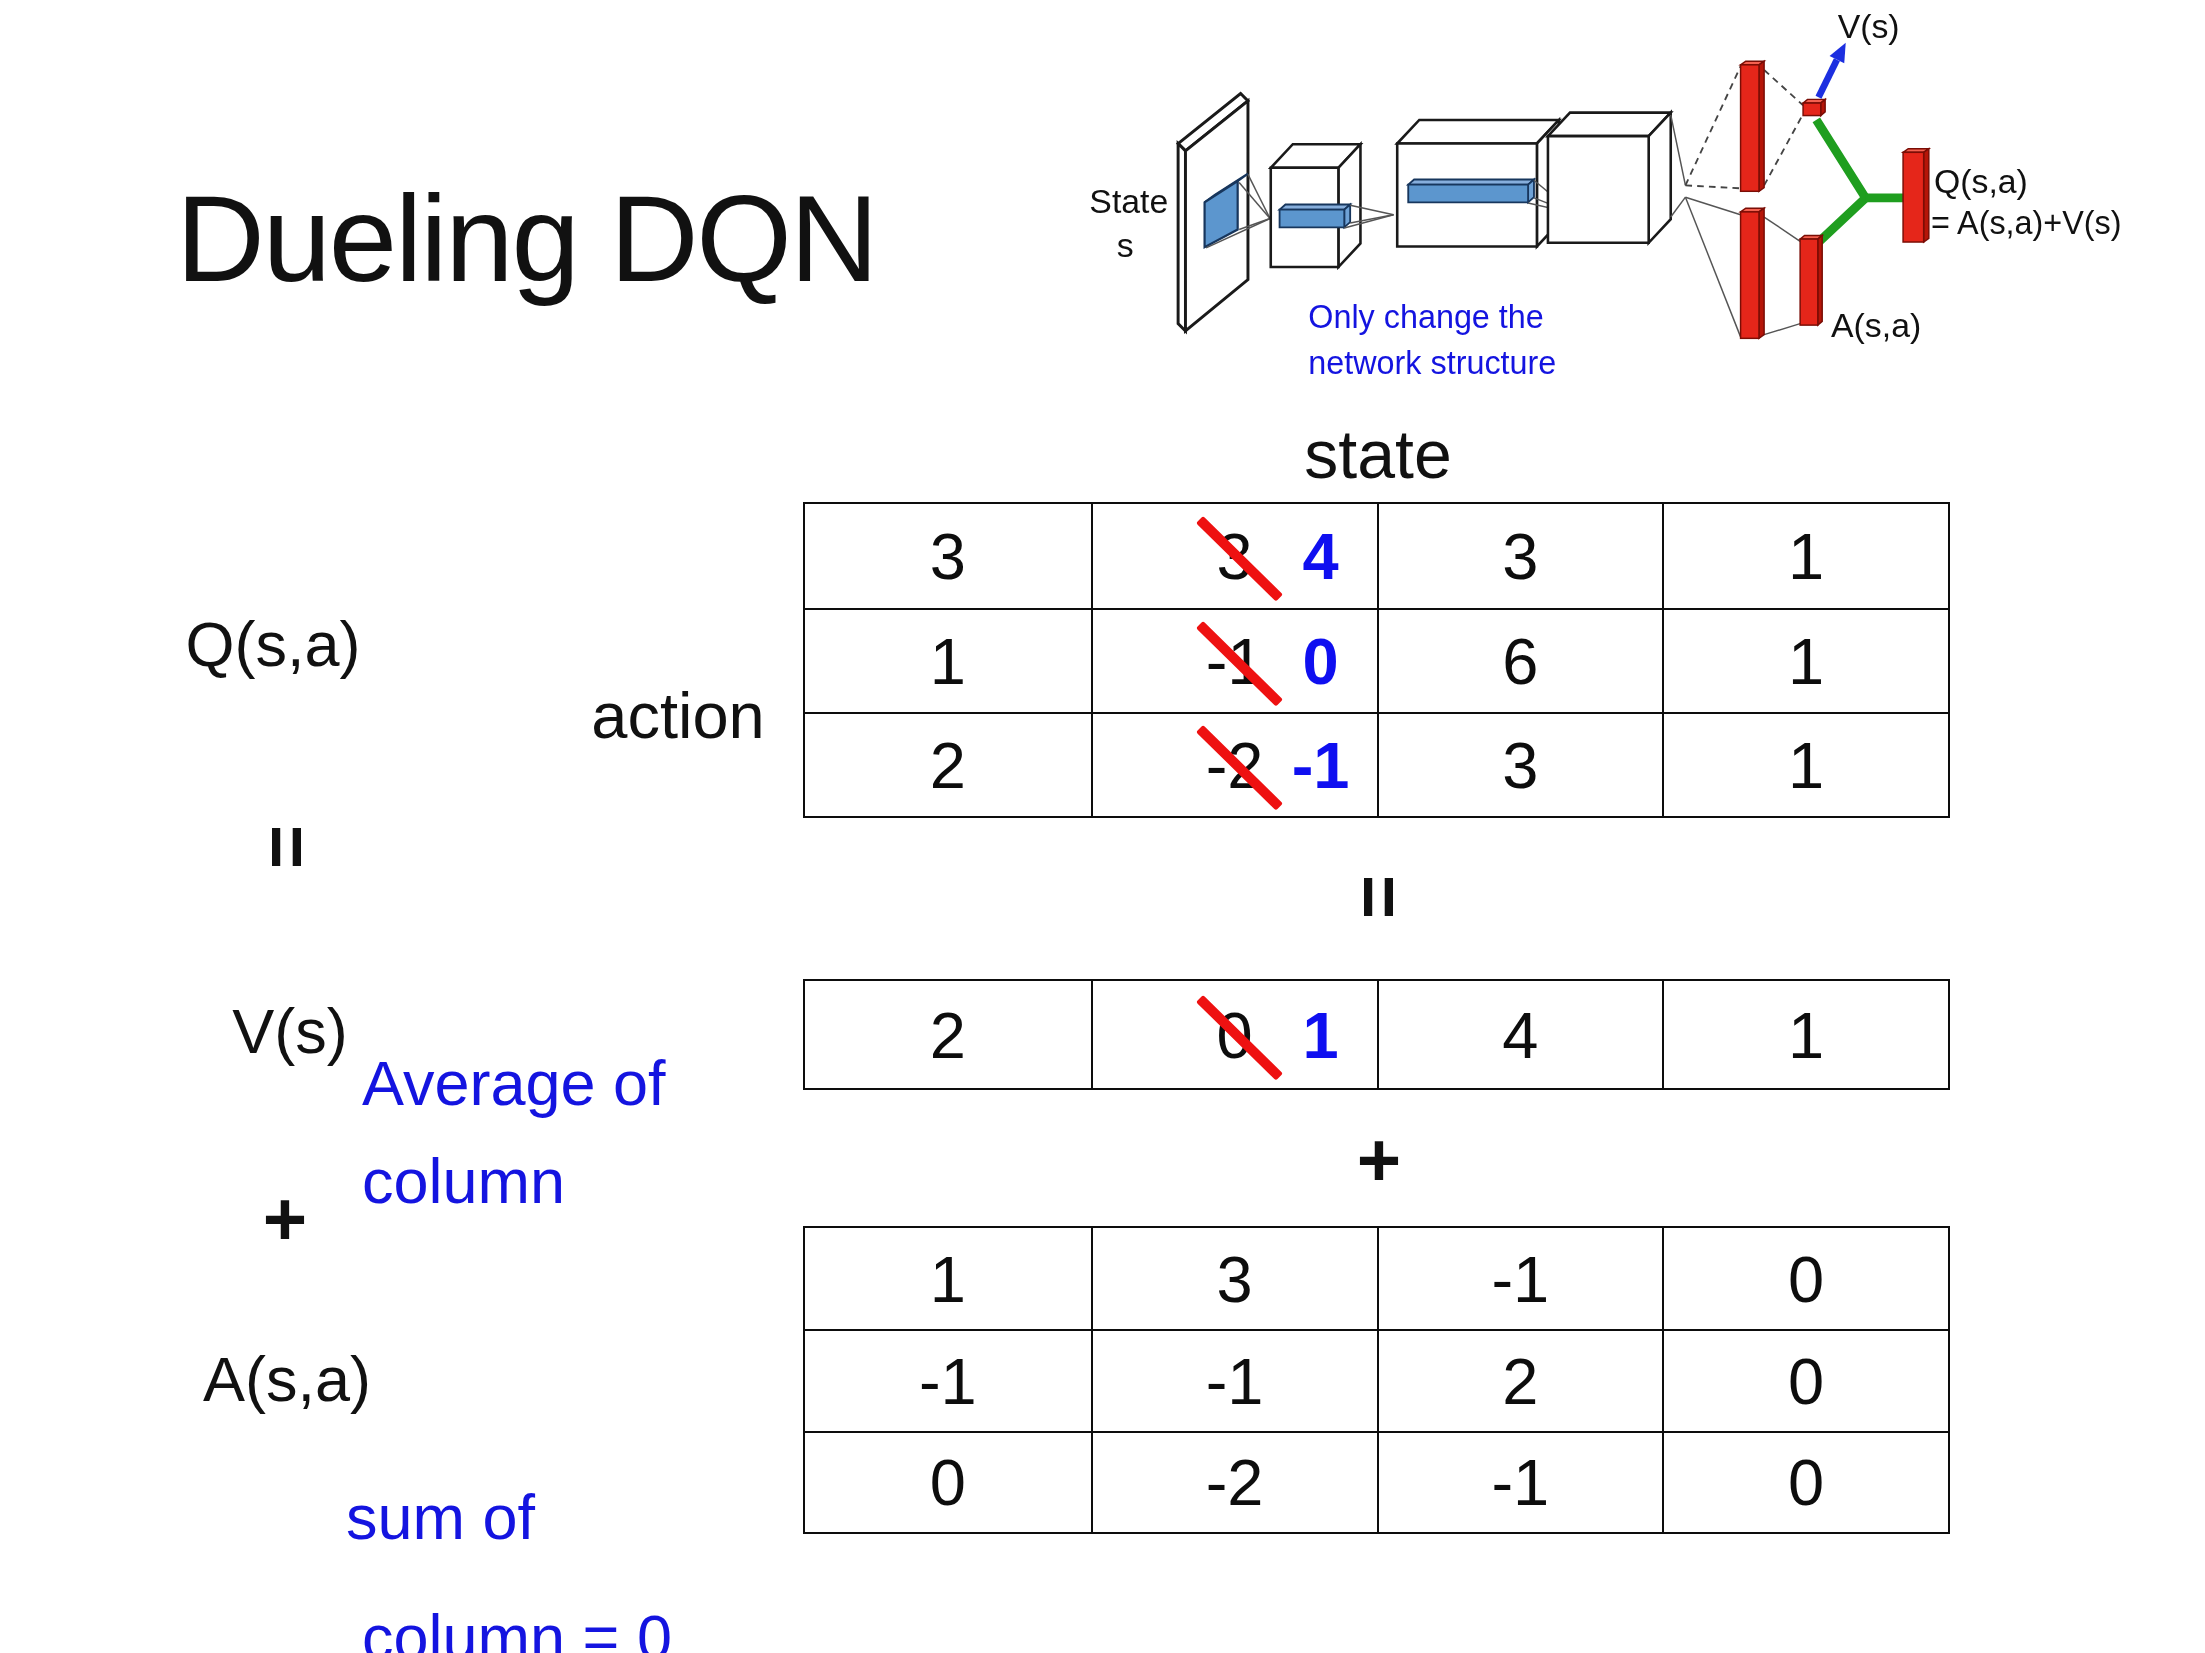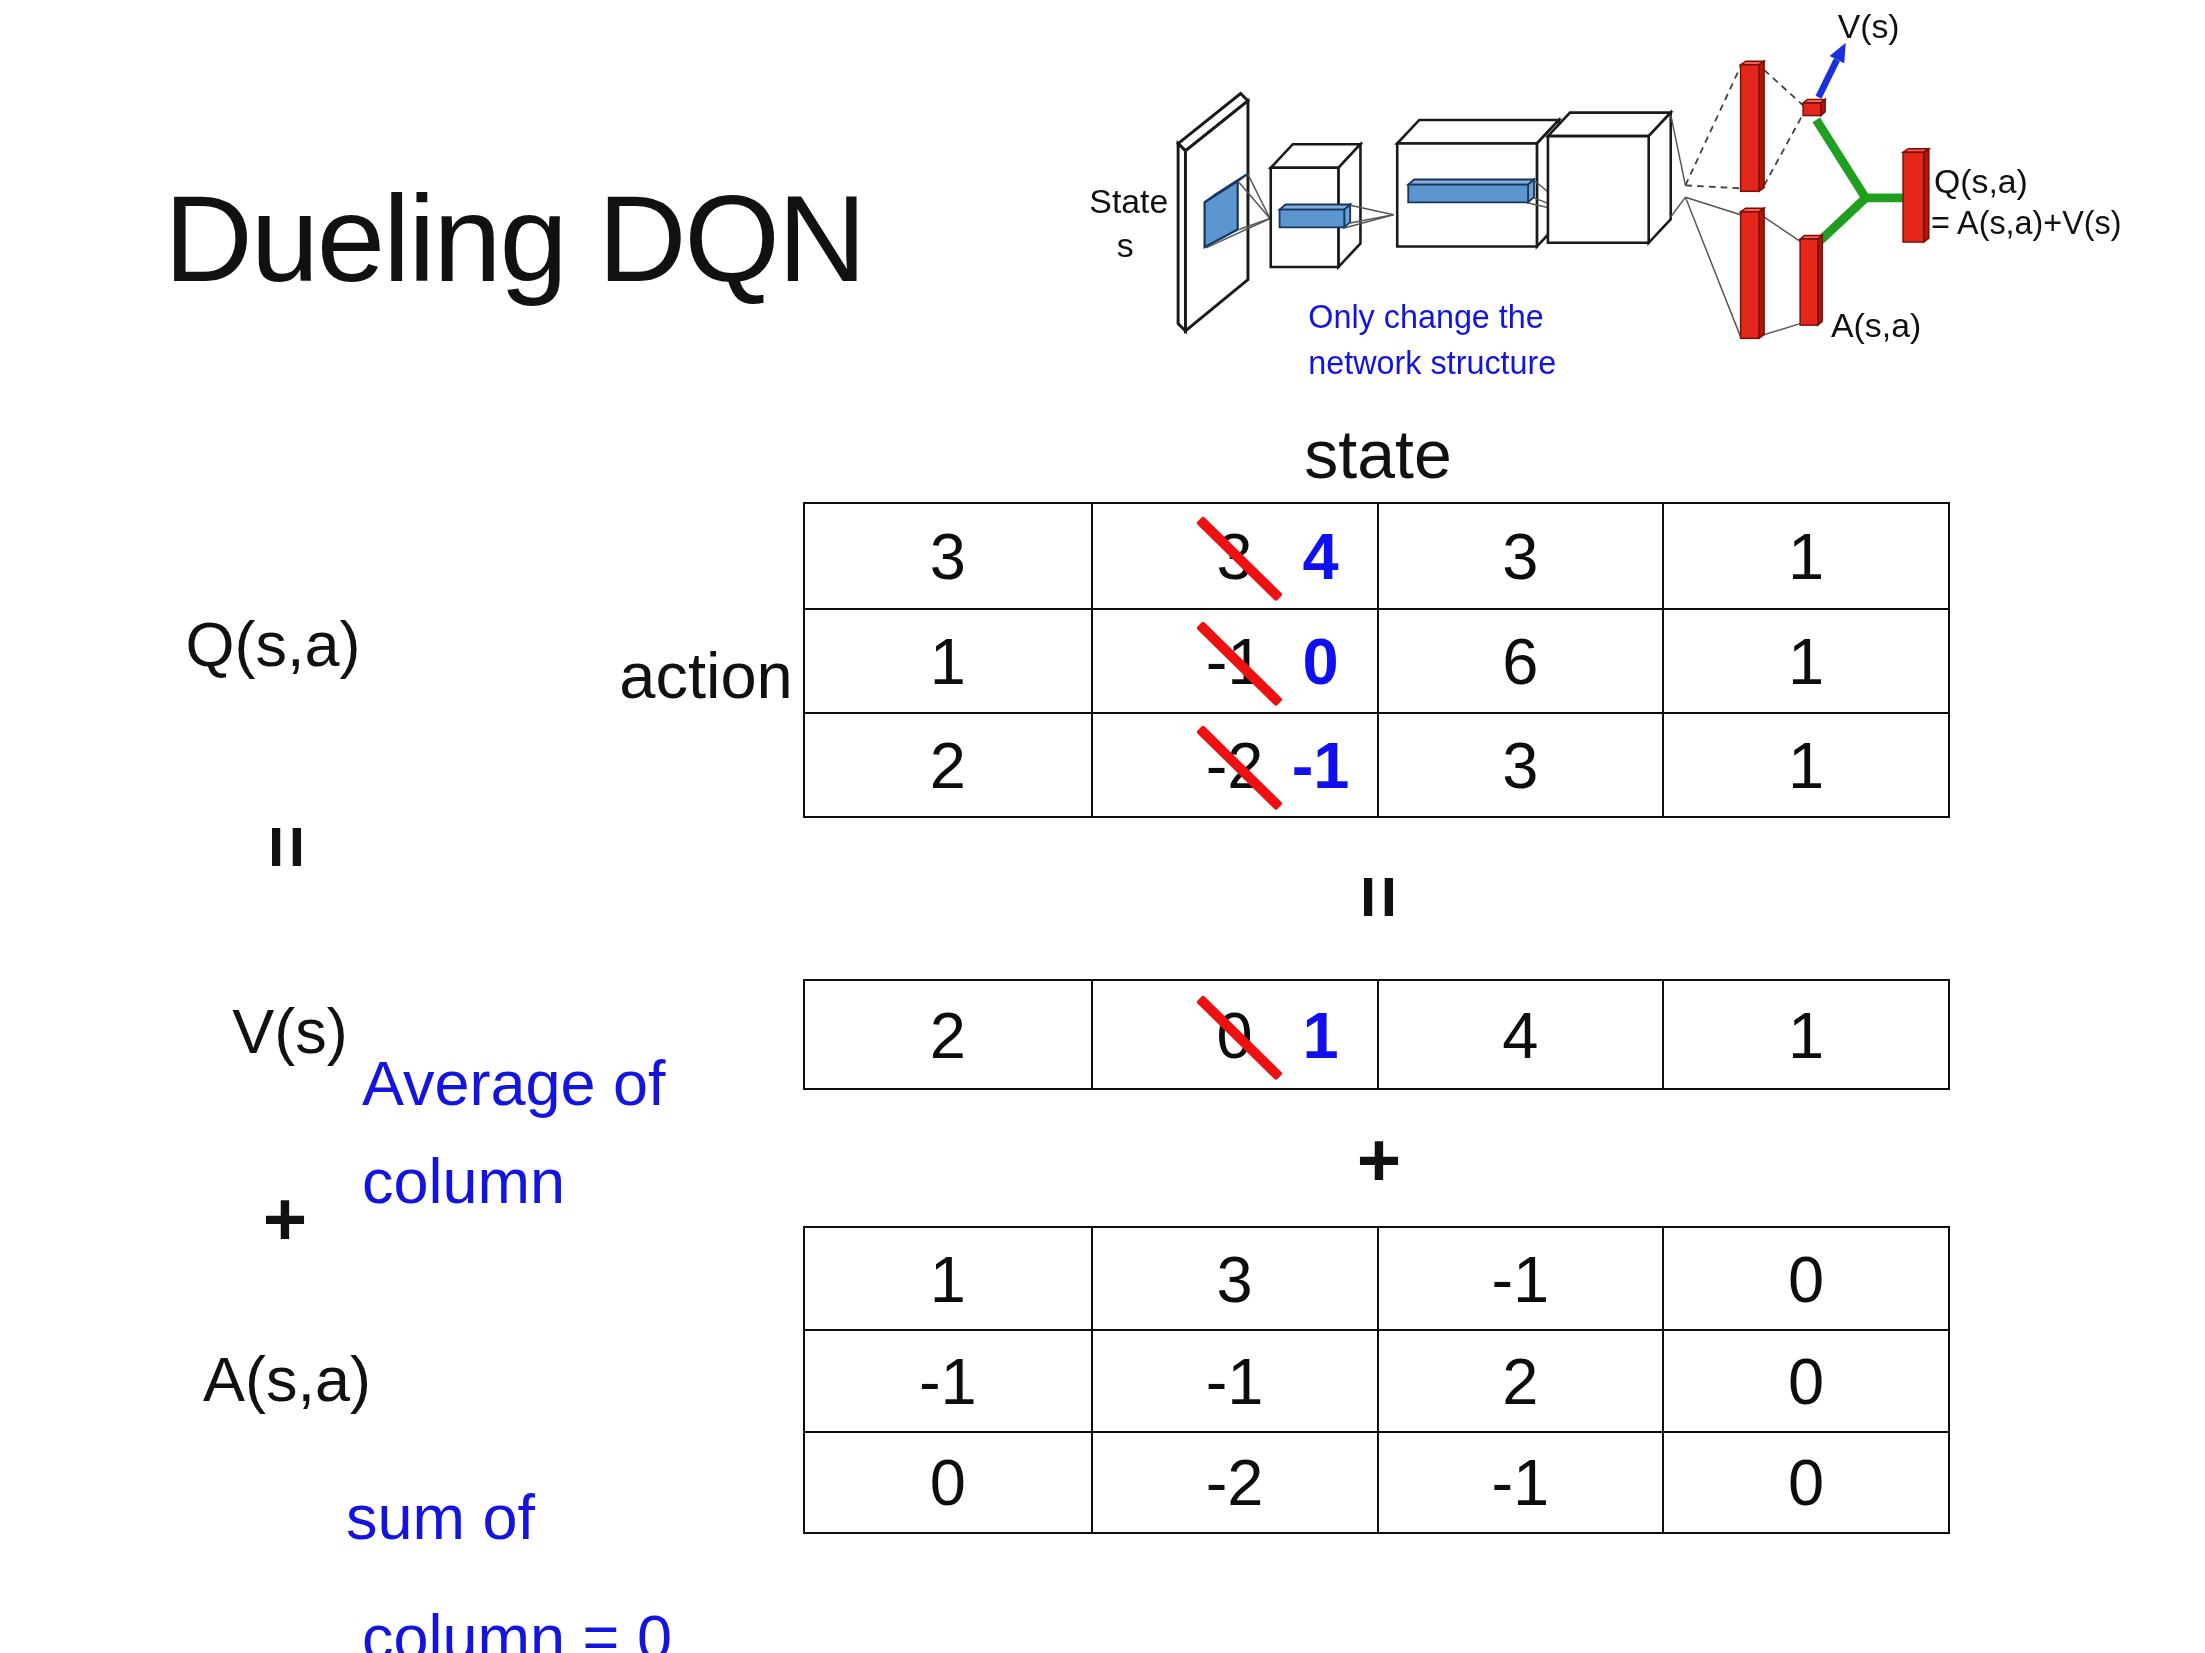--- a/index.html
+++ b/index.html
@@ -6,7 +6,7 @@
   body{width:2205px;height:1654px;position:relative;overflow:hidden;
        font-family:"Liberation Sans",sans-serif;color:#111;}
   .abs{position:absolute;}
-  .title{left:164px;top:168px;font-size:123px;letter-spacing:-2.2px;white-space:nowrap;}
+  .title{left:176px;top:168px;font-size:123px;letter-spacing:-2.2px;white-space:nowrap;}
   .lbl{position:absolute;transform:translate(-50%,-50%);font-size:63px;white-space:nowrap;}
   .lbl.big{font-size:68px;}
   .op{position:absolute;transform:translate(-50%,-50%);font-size:76px;font-weight:600;}

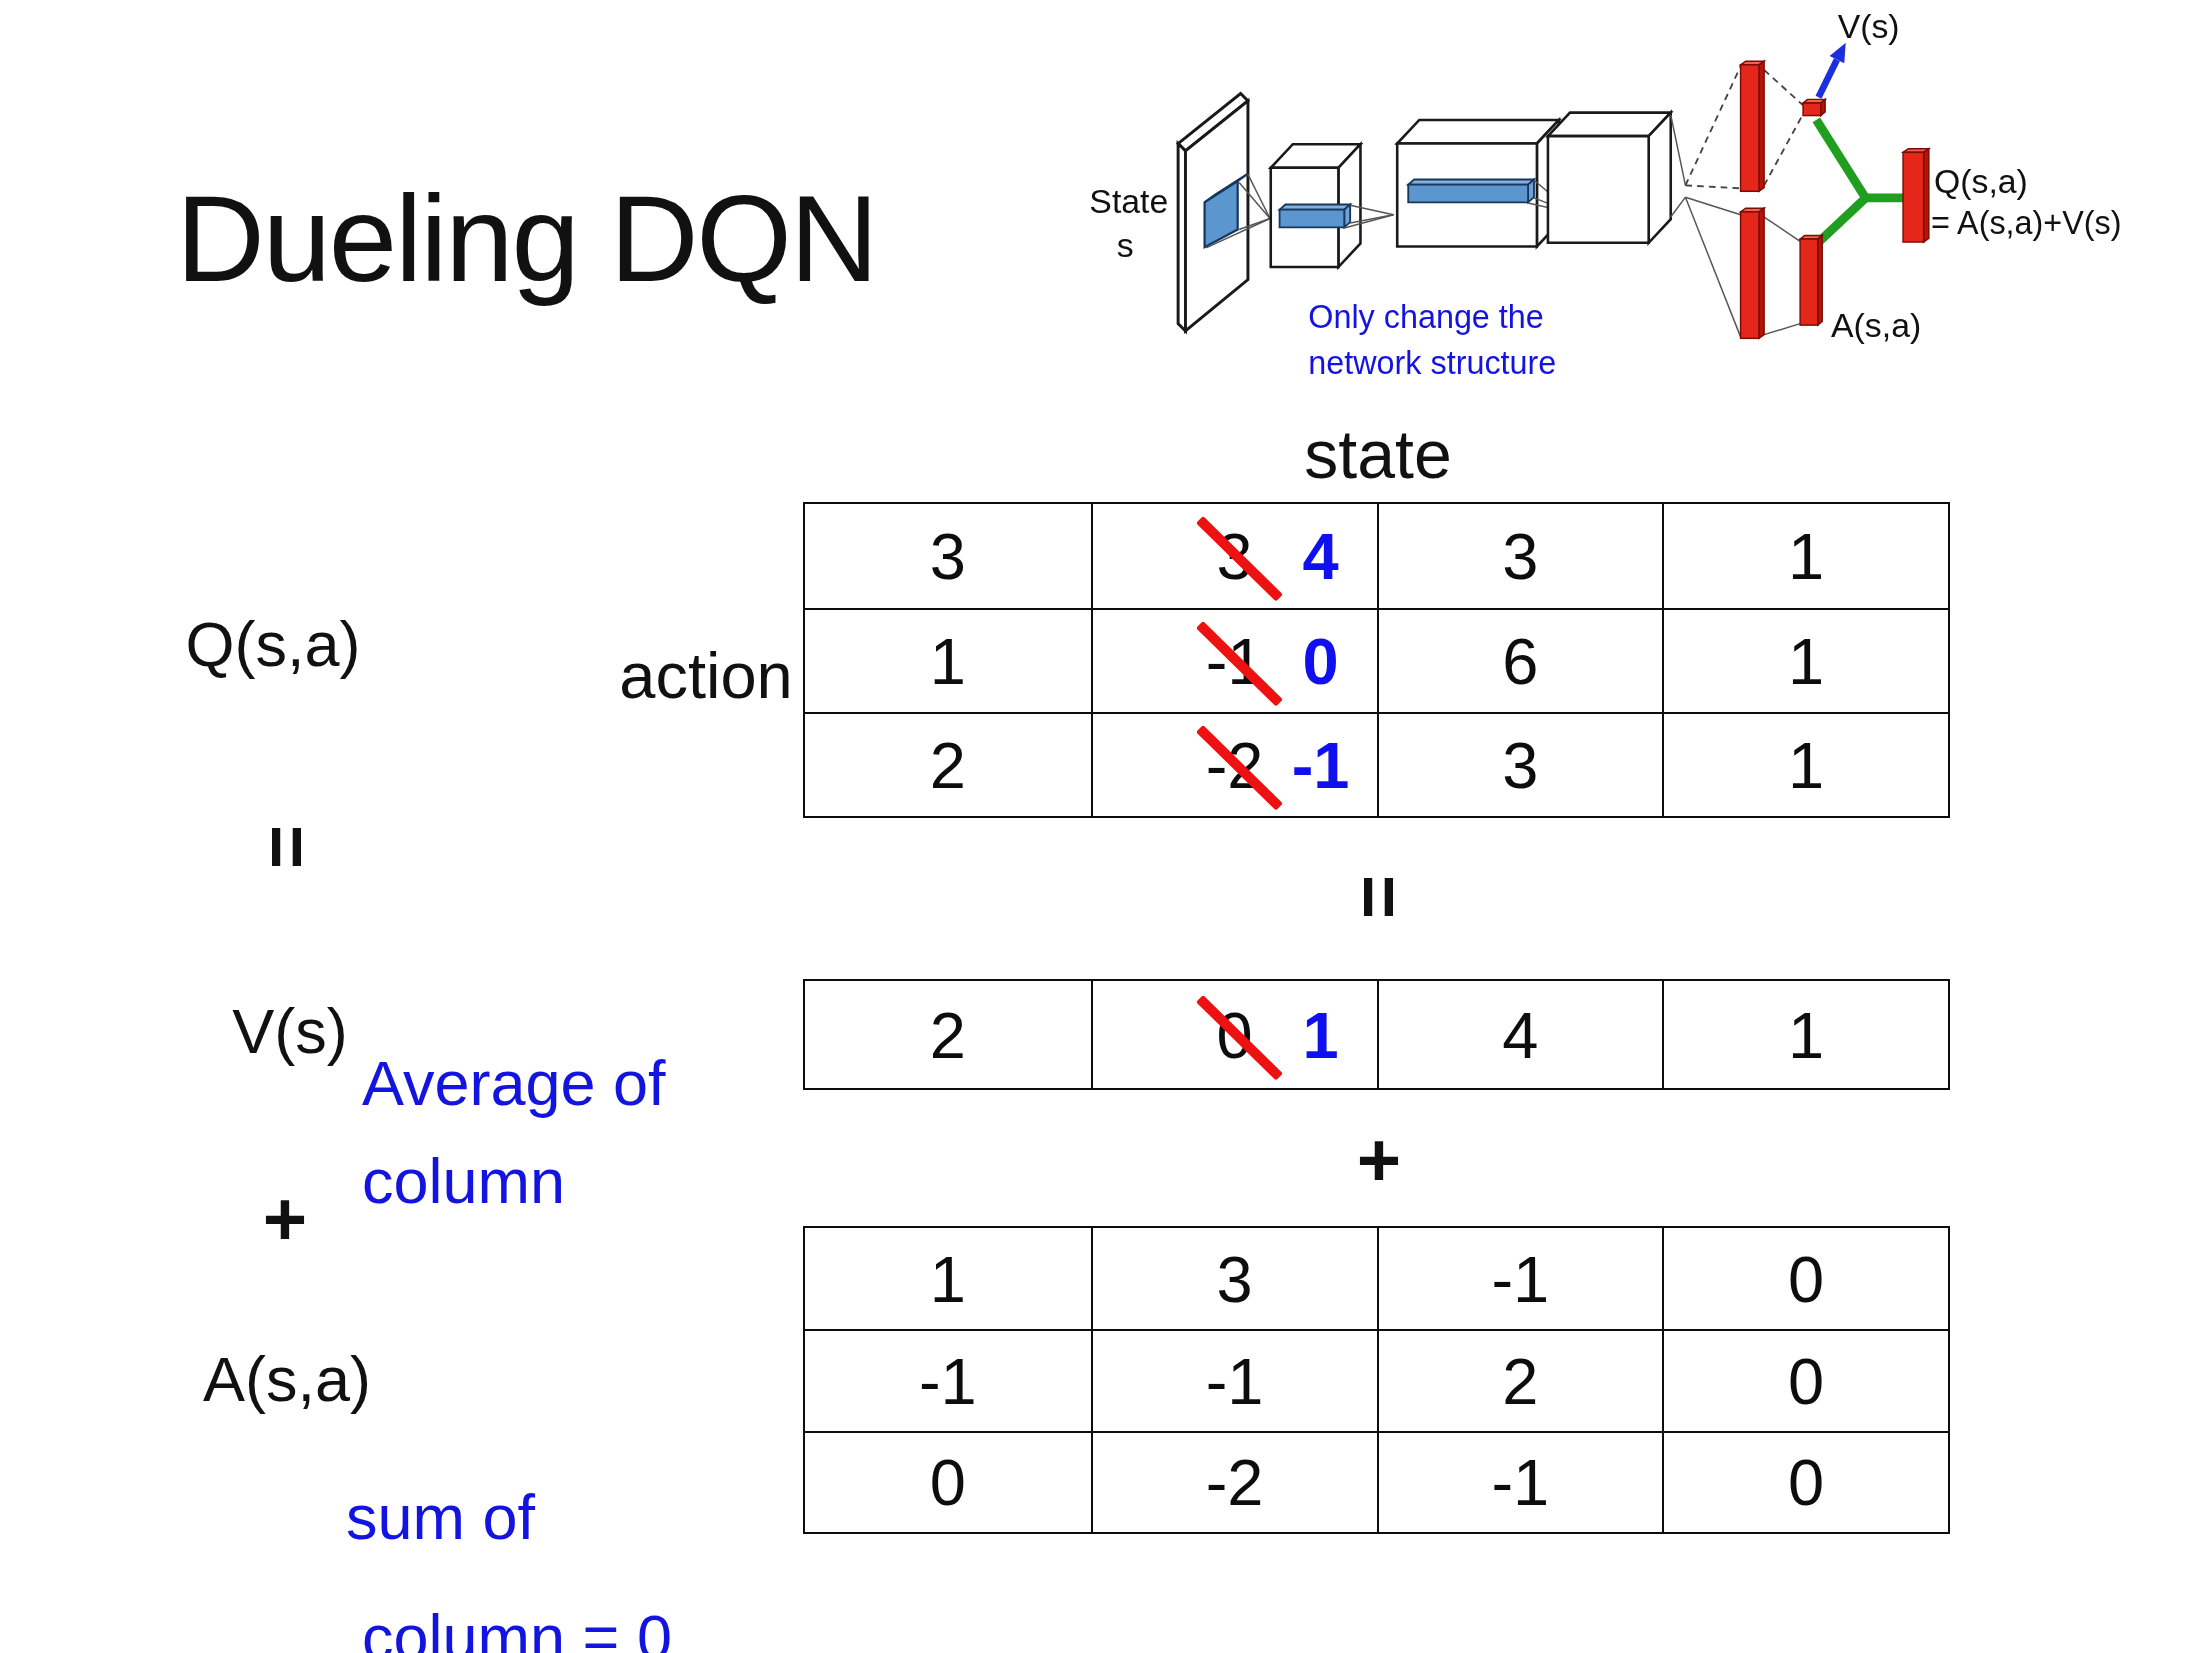--- a/index.html
+++ b/index.html
@@ -162,7 +162,7 @@
 <div class="lbl" style="left:287px;top:1379px;">A(s,a)</div>
 
 <div class="lbl big" style="left:1378px;top:454px;">state</div>
-<div class="lbl" style="left:678px;top:675px;font-size:65px;margin-left:28px;">action</div>
+<div class="lbl" style="left:678px;top:715px;font-size:65px;">action</div>
 
 <div class="bluenote" style="left:362px;top:1056px;">Average of</div>
 <div class="bluenote" style="left:362px;top:1154px;text-align:right;">column</div>

